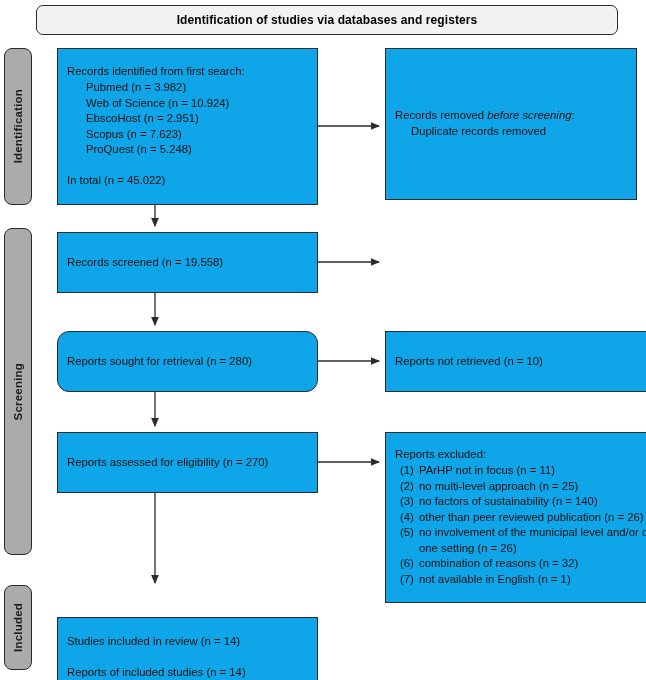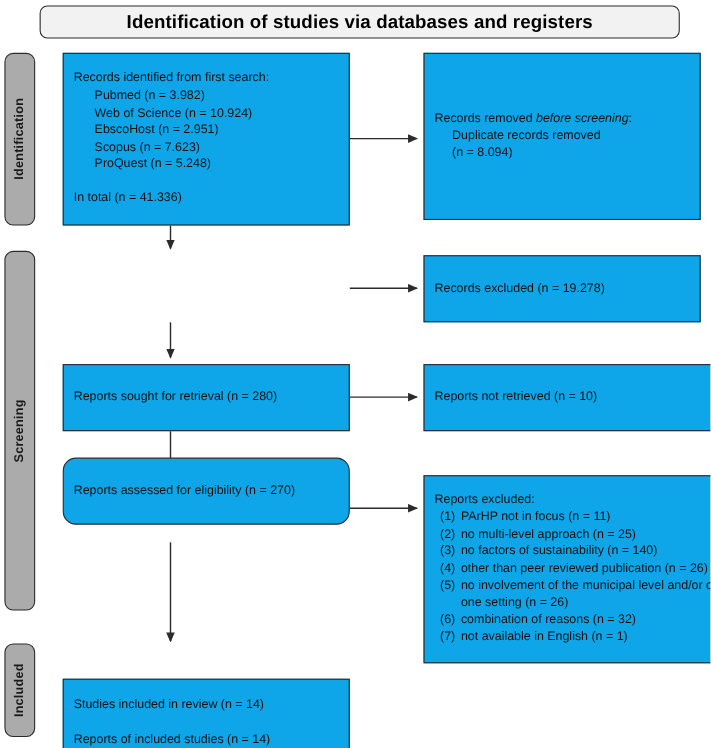--- a/index.html
+++ b/index.html
@@ -35,7 +35,7 @@
     justify-content: center;
   }
   .header-banner .banner-text {
-    font-size: 17px;
+    font-size: 12px;
     font-weight: bold;
     letter-spacing: 0.1px;
     color: #000000;

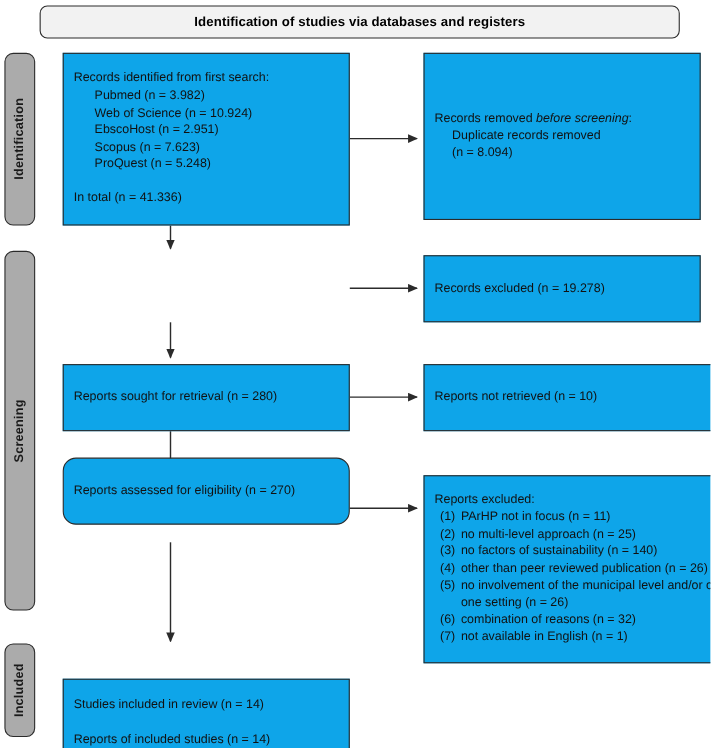--- a/index.html
+++ b/index.html
@@ -205,7 +205,6 @@
     <div class="box-body">
       <div class="ln"><span>Records removed </span><em class="it">before screening</em><span>:</span></div>
       <div class="ln indent2">Duplicate records removed</div>
-      <div class="ln indent2">(n = 8.094)</div>
     </div>
   </div>
 

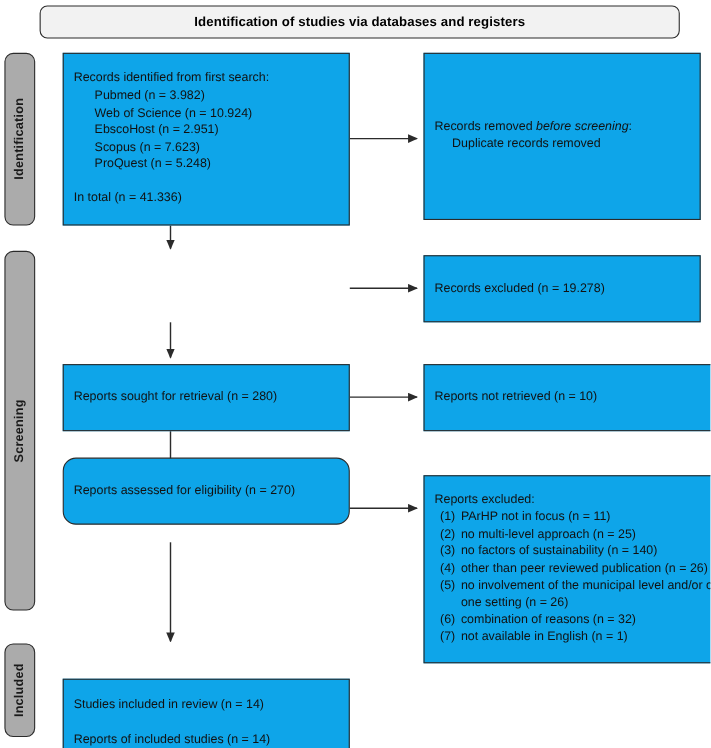--- a/index.html
+++ b/index.html
@@ -176,7 +176,7 @@
       <div class="ln indent">Scopus (n = 7.623)</div>
       <div class="ln indent">ProQuest (n = 5.248)</div>
       <div class="spacer"></div>
-      <div class="ln">In total (n = 41.336)</div>
+      <div class="ln">In total (n = 45.022)</div>
     </div>
   </div>
 

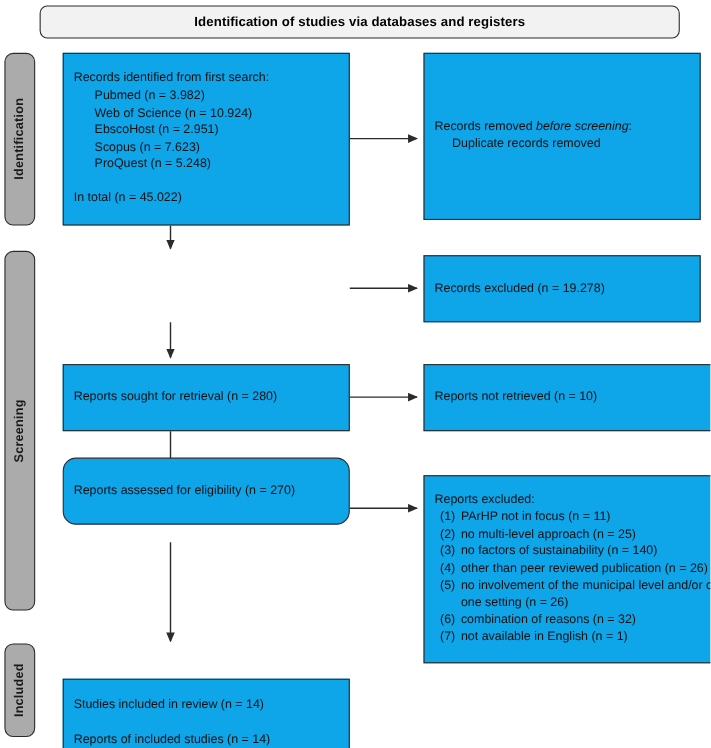--- a/index.html
+++ b/index.html
@@ -180,6 +180,11 @@
     </div>
   </div>
 
+  <div class="flow-box" id="box-screened">
+    <div class="box-body">
+      <div class="ln">Records screened (n = 19.558)</div>
+    </div>
+  </div>
 
   <div class="flow-box" id="box-sought">
     <div class="box-body">

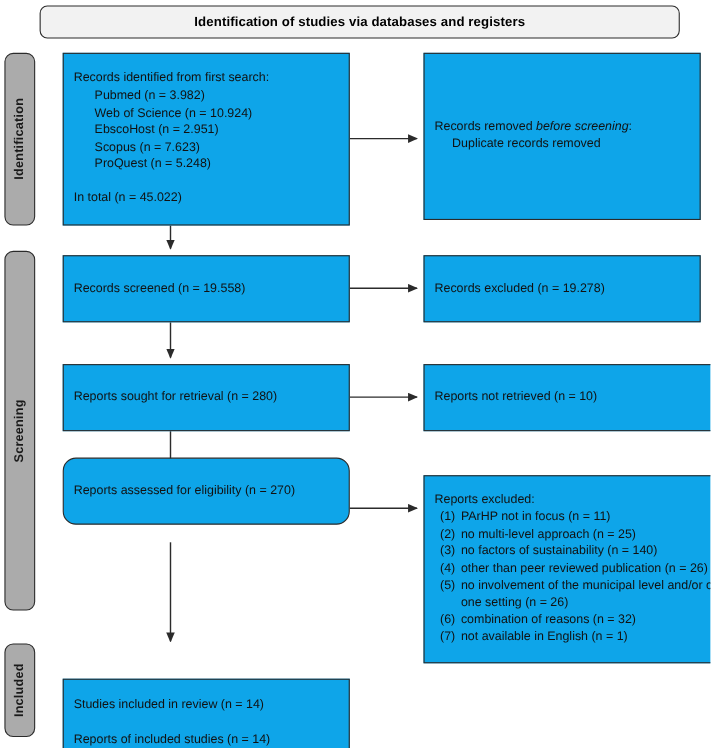--- a/index.html
+++ b/index.html
@@ -213,11 +213,6 @@
     </div>
   </div>
 
-  <div class="flow-box" id="box-excluded-rec">
-    <div class="box-body">
-      <div class="ln">Records excluded (n = 19.278)</div>
-    </div>
-  </div>
 
   <div class="flow-box" id="box-notretrieved">
     <div class="box-body">

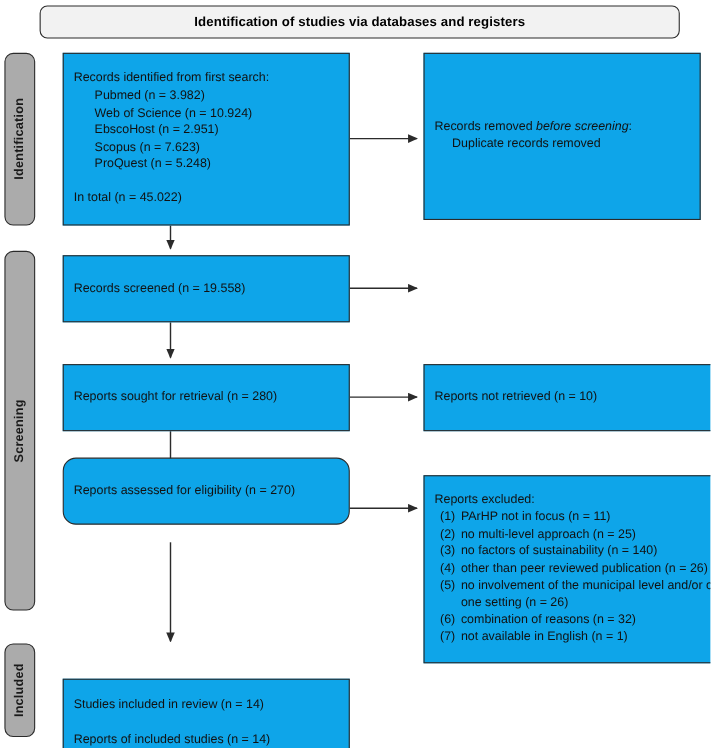--- a/index.html
+++ b/index.html
@@ -92,7 +92,7 @@
   
   #box-identified   { left: 57px; top: 48px;  width: 261px; height: 157px; }
   #box-screened     { left: 57px; top: 232px; width: 261px; height: 61px; }
-  #box-sought       { left: 57px; top: 331px; width: 261px; height: 61px; }
+  #box-sought       { left: 57px; top: 331px; width: 261px; height: 61px; border-radius: 12px; }
   #box-eligibility  { left: 57px; top: 416px; width: 261px; height: 61px; border-radius: 12px; }
   #box-included     { left: 57px; top: 617px; width: 261px; height: 81px; }
 

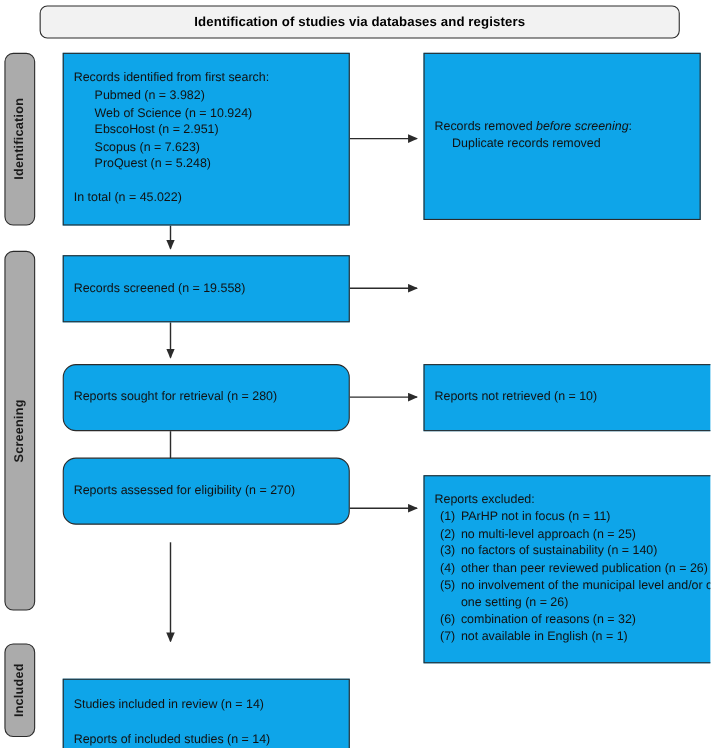--- a/index.html
+++ b/index.html
@@ -93,7 +93,7 @@
   #box-identified   { left: 57px; top: 48px;  width: 261px; height: 157px; }
   #box-screened     { left: 57px; top: 232px; width: 261px; height: 61px; }
   #box-sought       { left: 57px; top: 331px; width: 261px; height: 61px; border-radius: 12px; }
-  #box-eligibility  { left: 57px; top: 416px; width: 261px; height: 61px; border-radius: 12px; }
+  #box-eligibility  { left: 57px; top: 432px; width: 261px; height: 61px; }
   #box-included     { left: 57px; top: 617px; width: 261px; height: 81px; }
 
   

